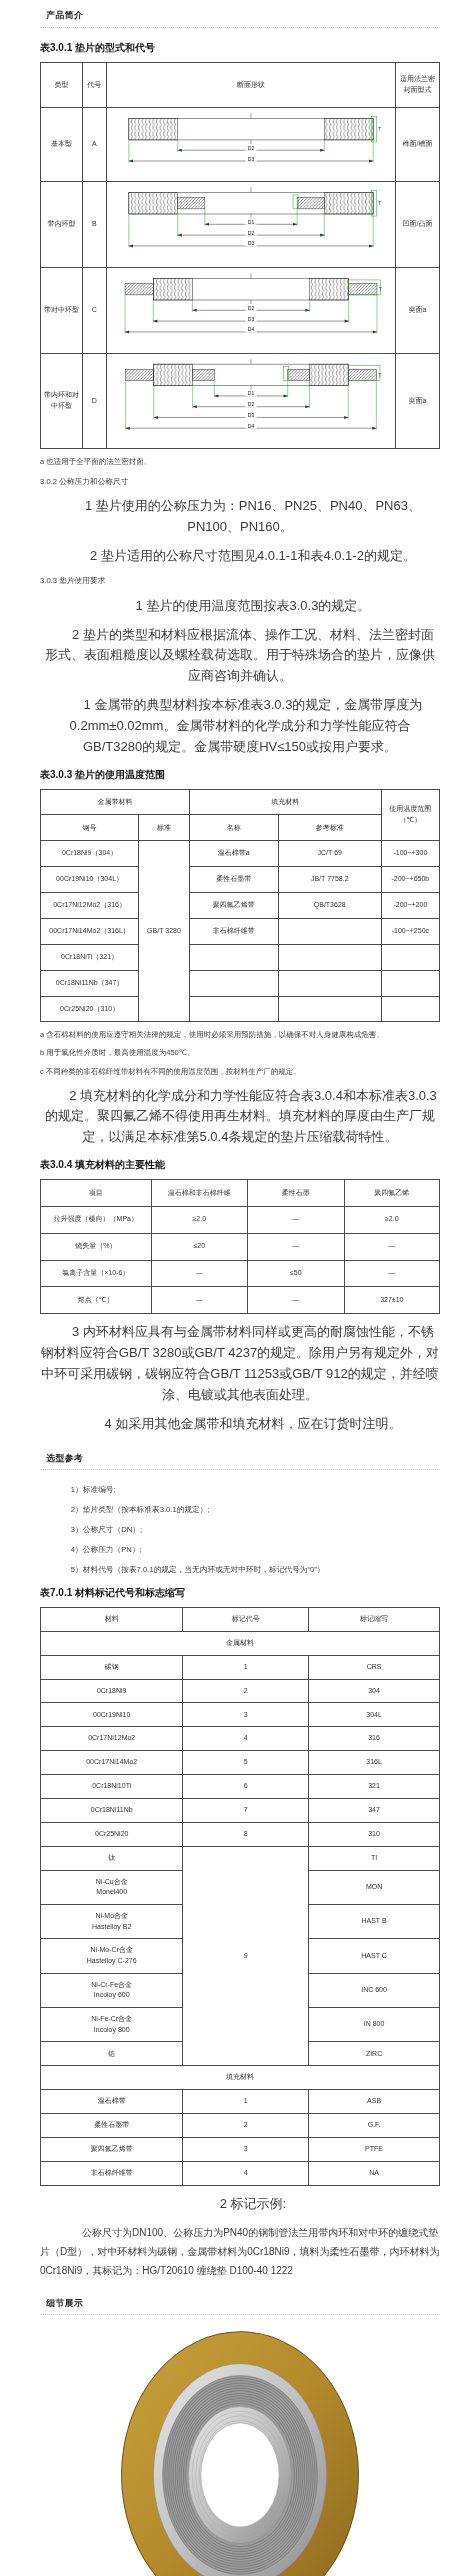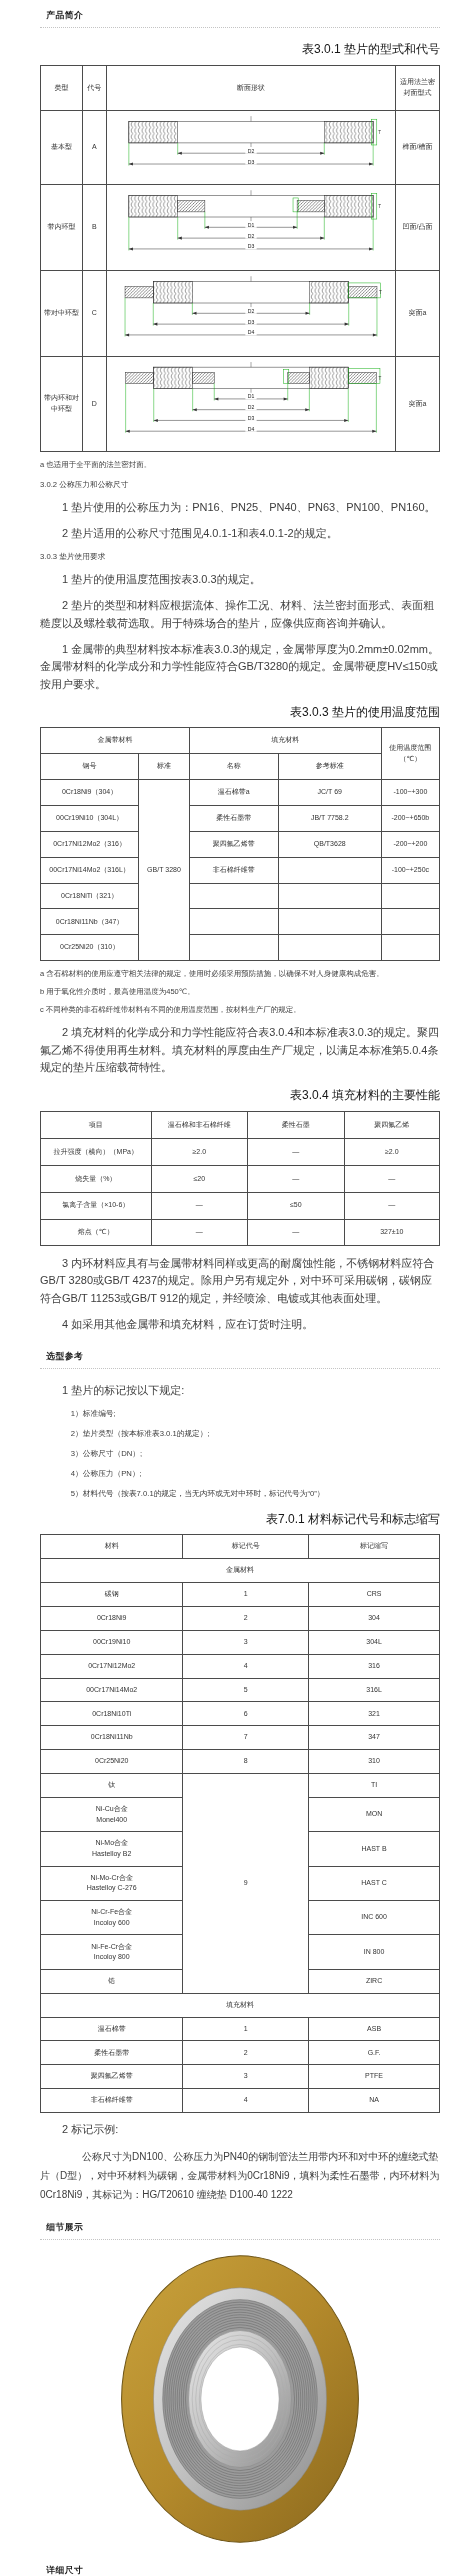--- a/index.html
+++ b/index.html
@@ -22,7 +22,7 @@
   p.note { font-size:7.5px; line-height:1.55; margin:6.7px 0; color:#3d3d3d;}
   p.example { font-size:10px; line-height:1.9; margin:8.2px 0; text-indent:4.2em; color:#3d3d3d;}
 
-  .tbl-title { text-align:right; font-weight:normal; font-size:12px; color:#161616; margin:10.3px 0 6.7px; }
+  .tbl-title { text-align:left; font-weight:bold; font-size:10px; color:#161616; margin:10.3px 0 6.7px; }
   table.grid { width:100%; border-collapse:collapse; table-layout:fixed; }
   table.grid th, table.grid td {
     border:0.5px solid #4b4b4b; text-align:center; vertical-align:middle;

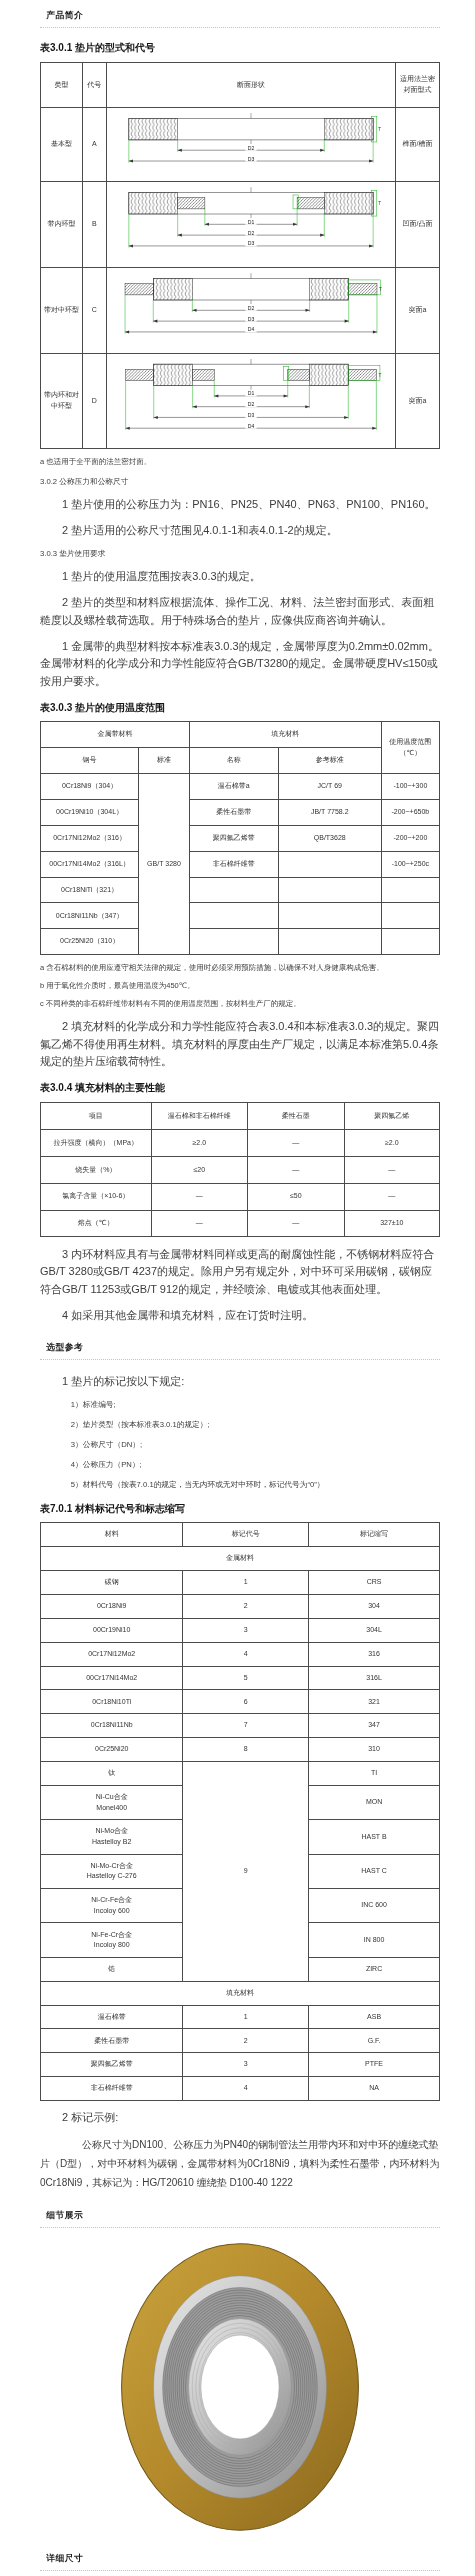--- a/index.html
+++ b/index.html
@@ -17,7 +17,7 @@
   .dotline { border-top:1px dotted #c4c4c4; height:0; margin-bottom:13.4px; }
 
   p.clause { font-size:7.7px; line-height:1.6; margin:8.2px 0; color:#3d3d3d; }
-  p.sub    { font-size:11px; line-height:1.6; margin:8.2px 0; text-indent:2em; color:#3d3d3d;}
+  p.sub    { font-size:13px; line-height:1.6; margin:8.2px 0; text-indent:2em; color:#3d3d3d;text-align:center;}
   p.listitem { font-size:7.7px; line-height:1.6; margin:7.7px 0; margin-left:4em; color:#3d3d3d;}
   p.note { font-size:7.5px; line-height:1.55; margin:6.7px 0; color:#3d3d3d;}
   p.example { font-size:10px; line-height:1.9; margin:8.2px 0; text-indent:4.2em; color:#3d3d3d;}

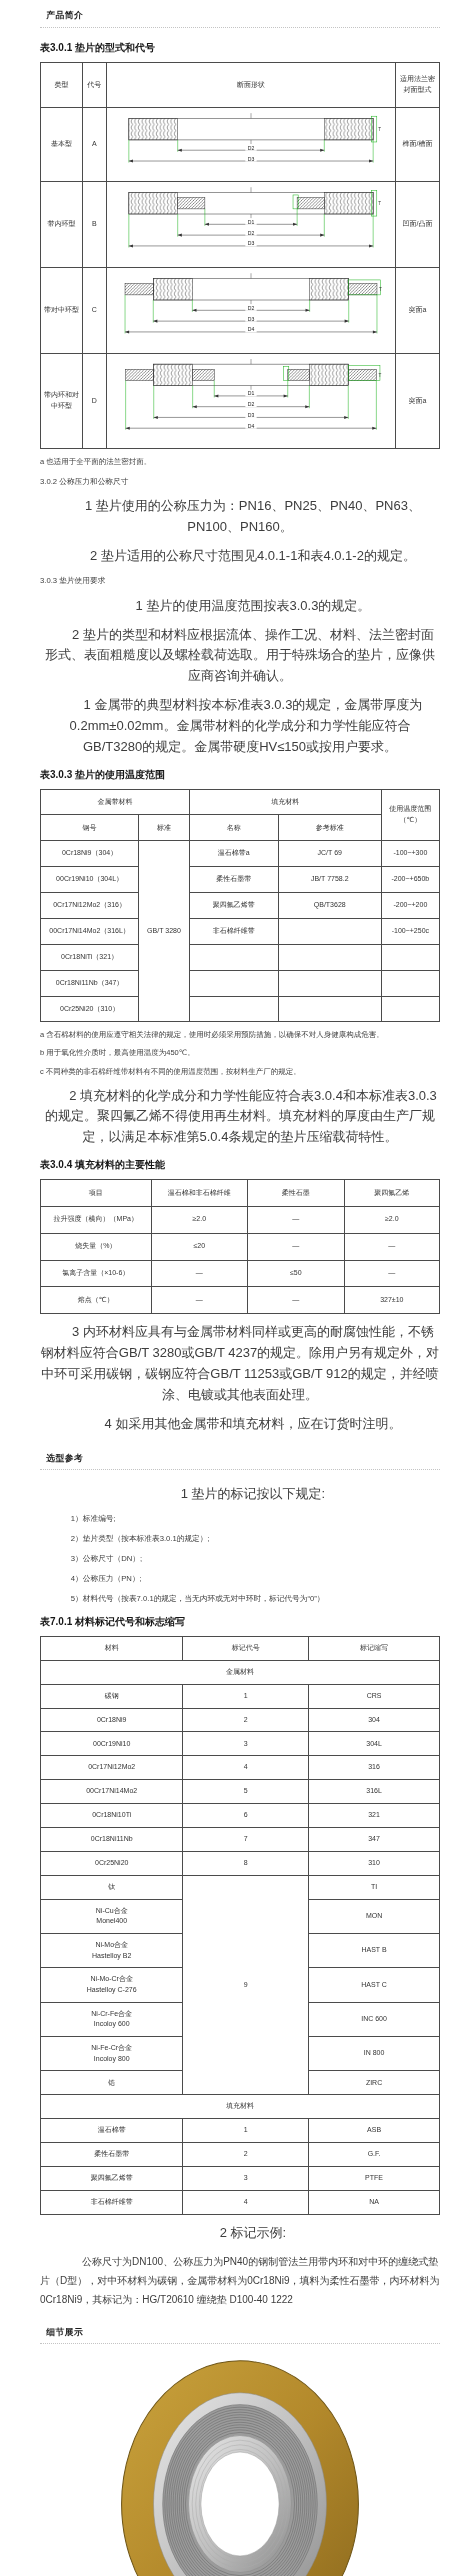--- a/index.html
+++ b/index.html
@@ -361,7 +361,6 @@
     <div class="sec-title">选型参考</div>
     <div class="dotline"></div>
 
-    <p class="sub">1  垫片的标记按以下规定:</p>
     <p class="listitem">1）标准编号;</p>
     <p class="listitem">2）垫片类型（按本标准表3.0.1的规定）;</p>
     <p class="listitem">3）公称尺寸（DN）;</p>

